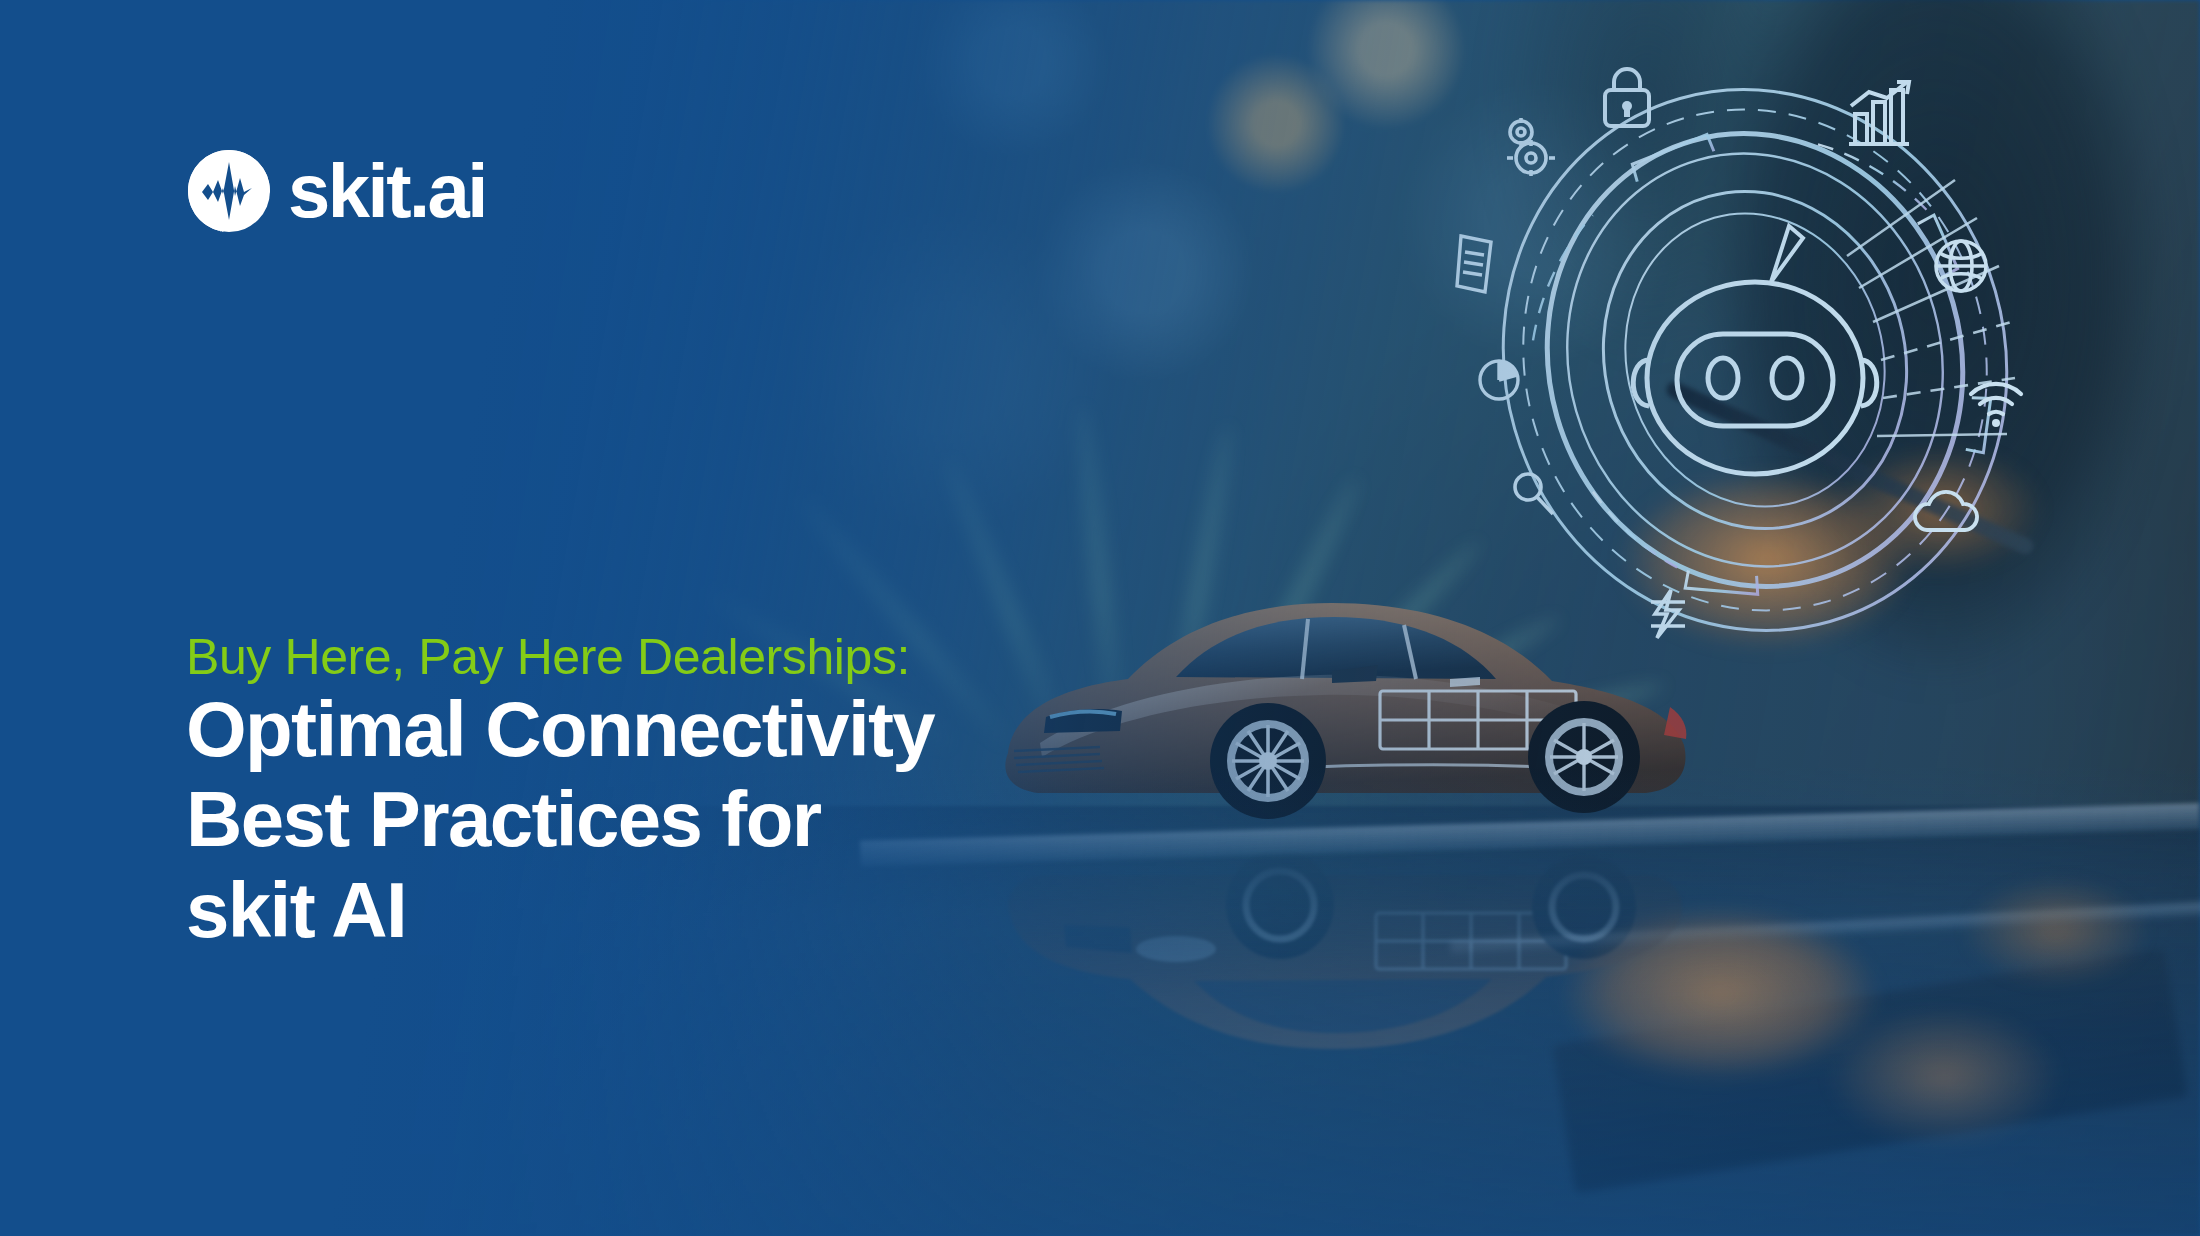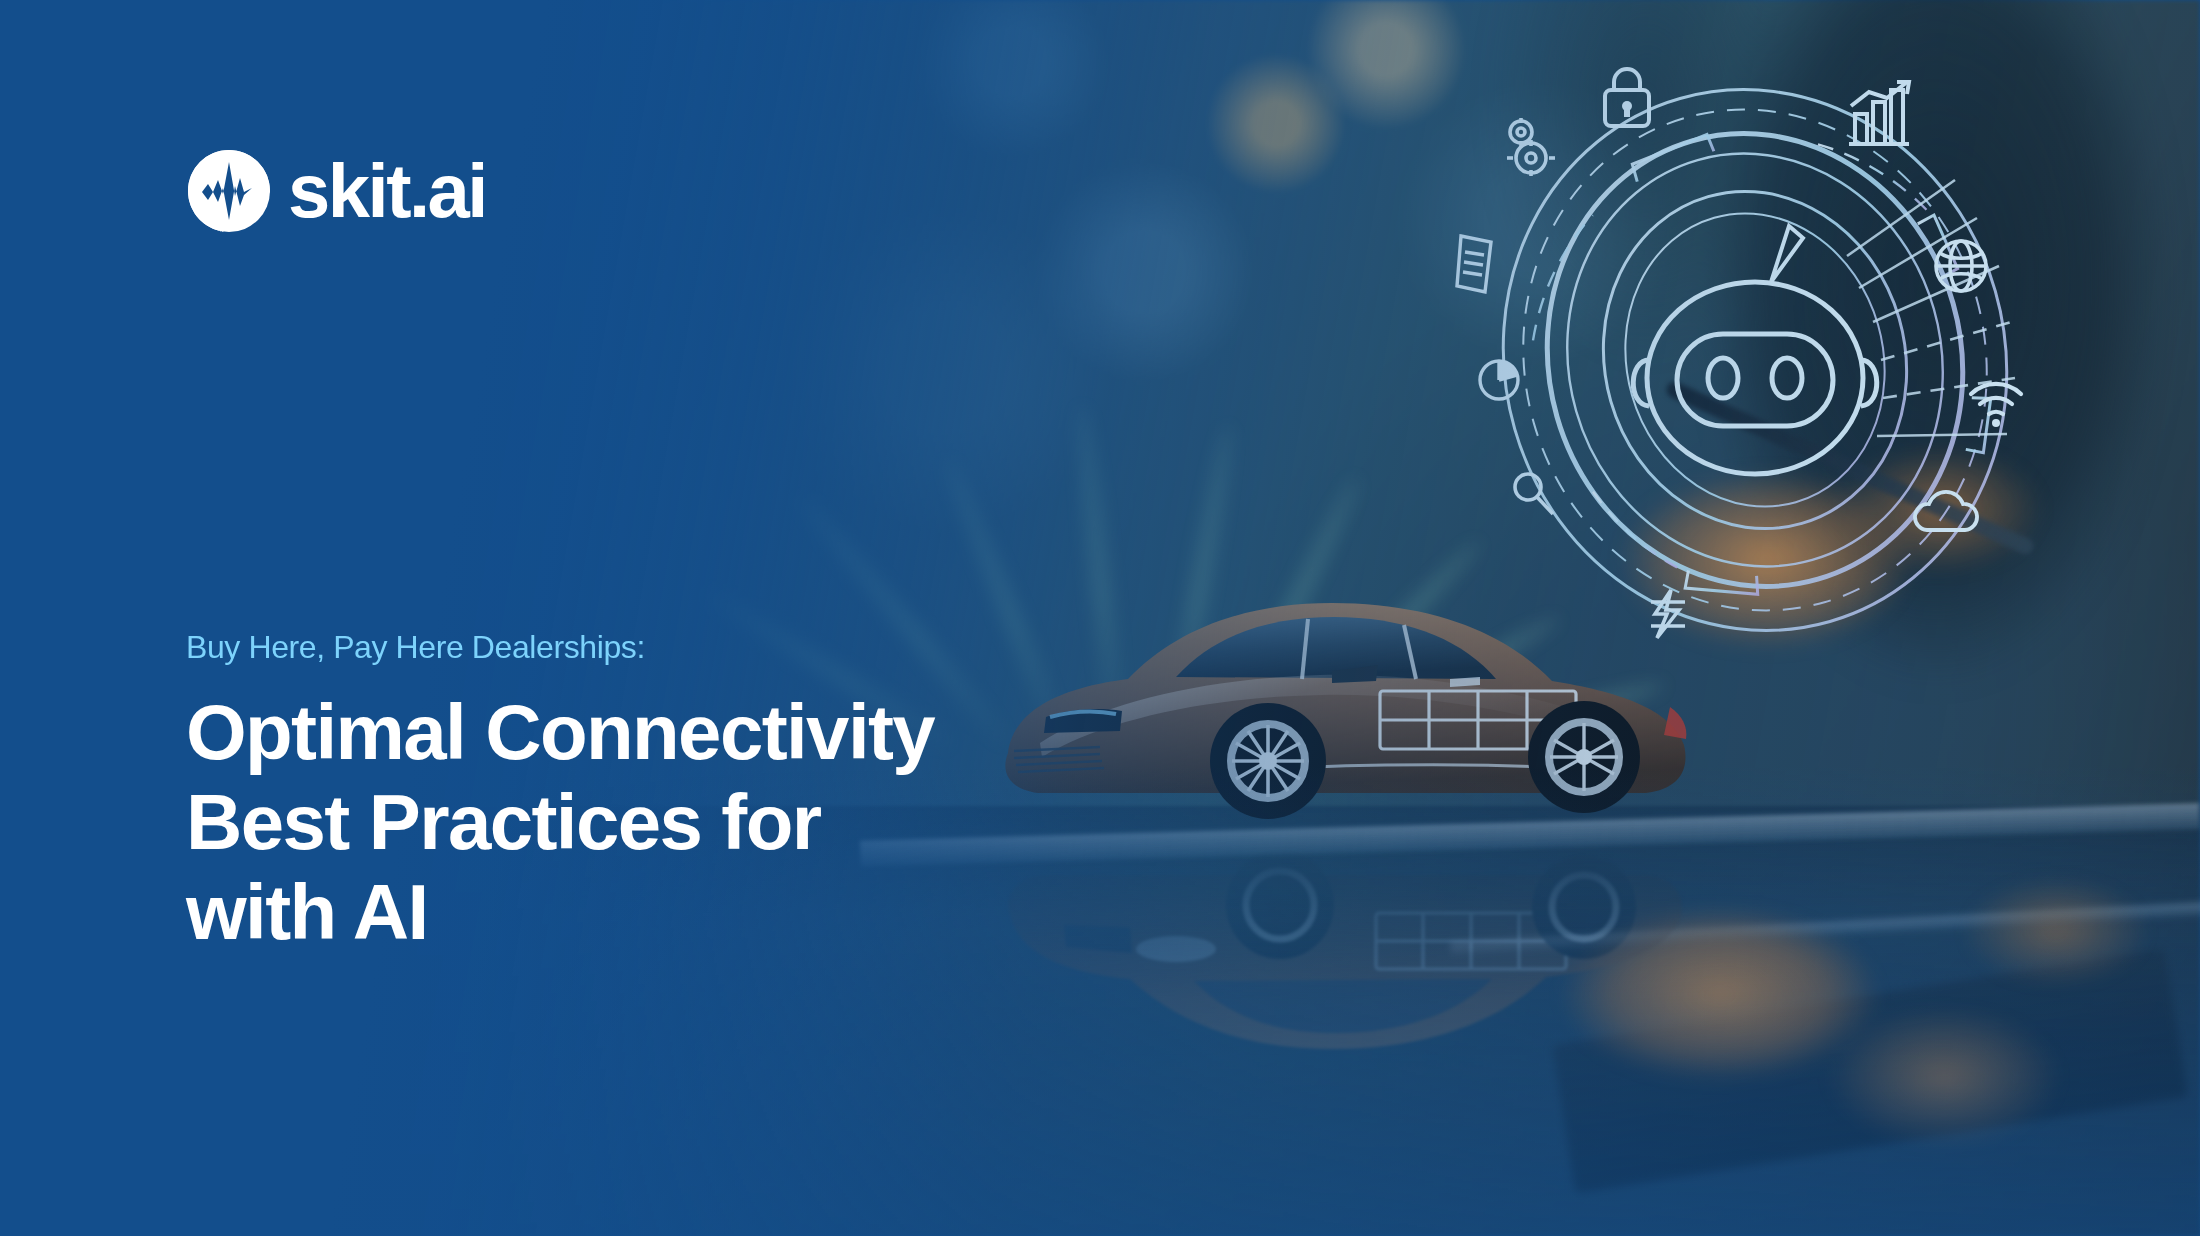--- a/index.html
+++ b/index.html
@@ -138,8 +138,8 @@
 
   .headline-block { position:absolute; left:186px; top:630px; width:1120px; }
   .eyebrow {
-    color:#7dd3fc; font-size:32px; font-weight:400; letter-spacing:-.4px;
-    line-height:1.08; margin-bottom:22px;
+    color:#84cc16; font-size:50px; font-weight:400; letter-spacing:-.4px;
+    line-height:1.08; 
     font-family:"Liberation Sans", sans-serif;
   }
   .headline {

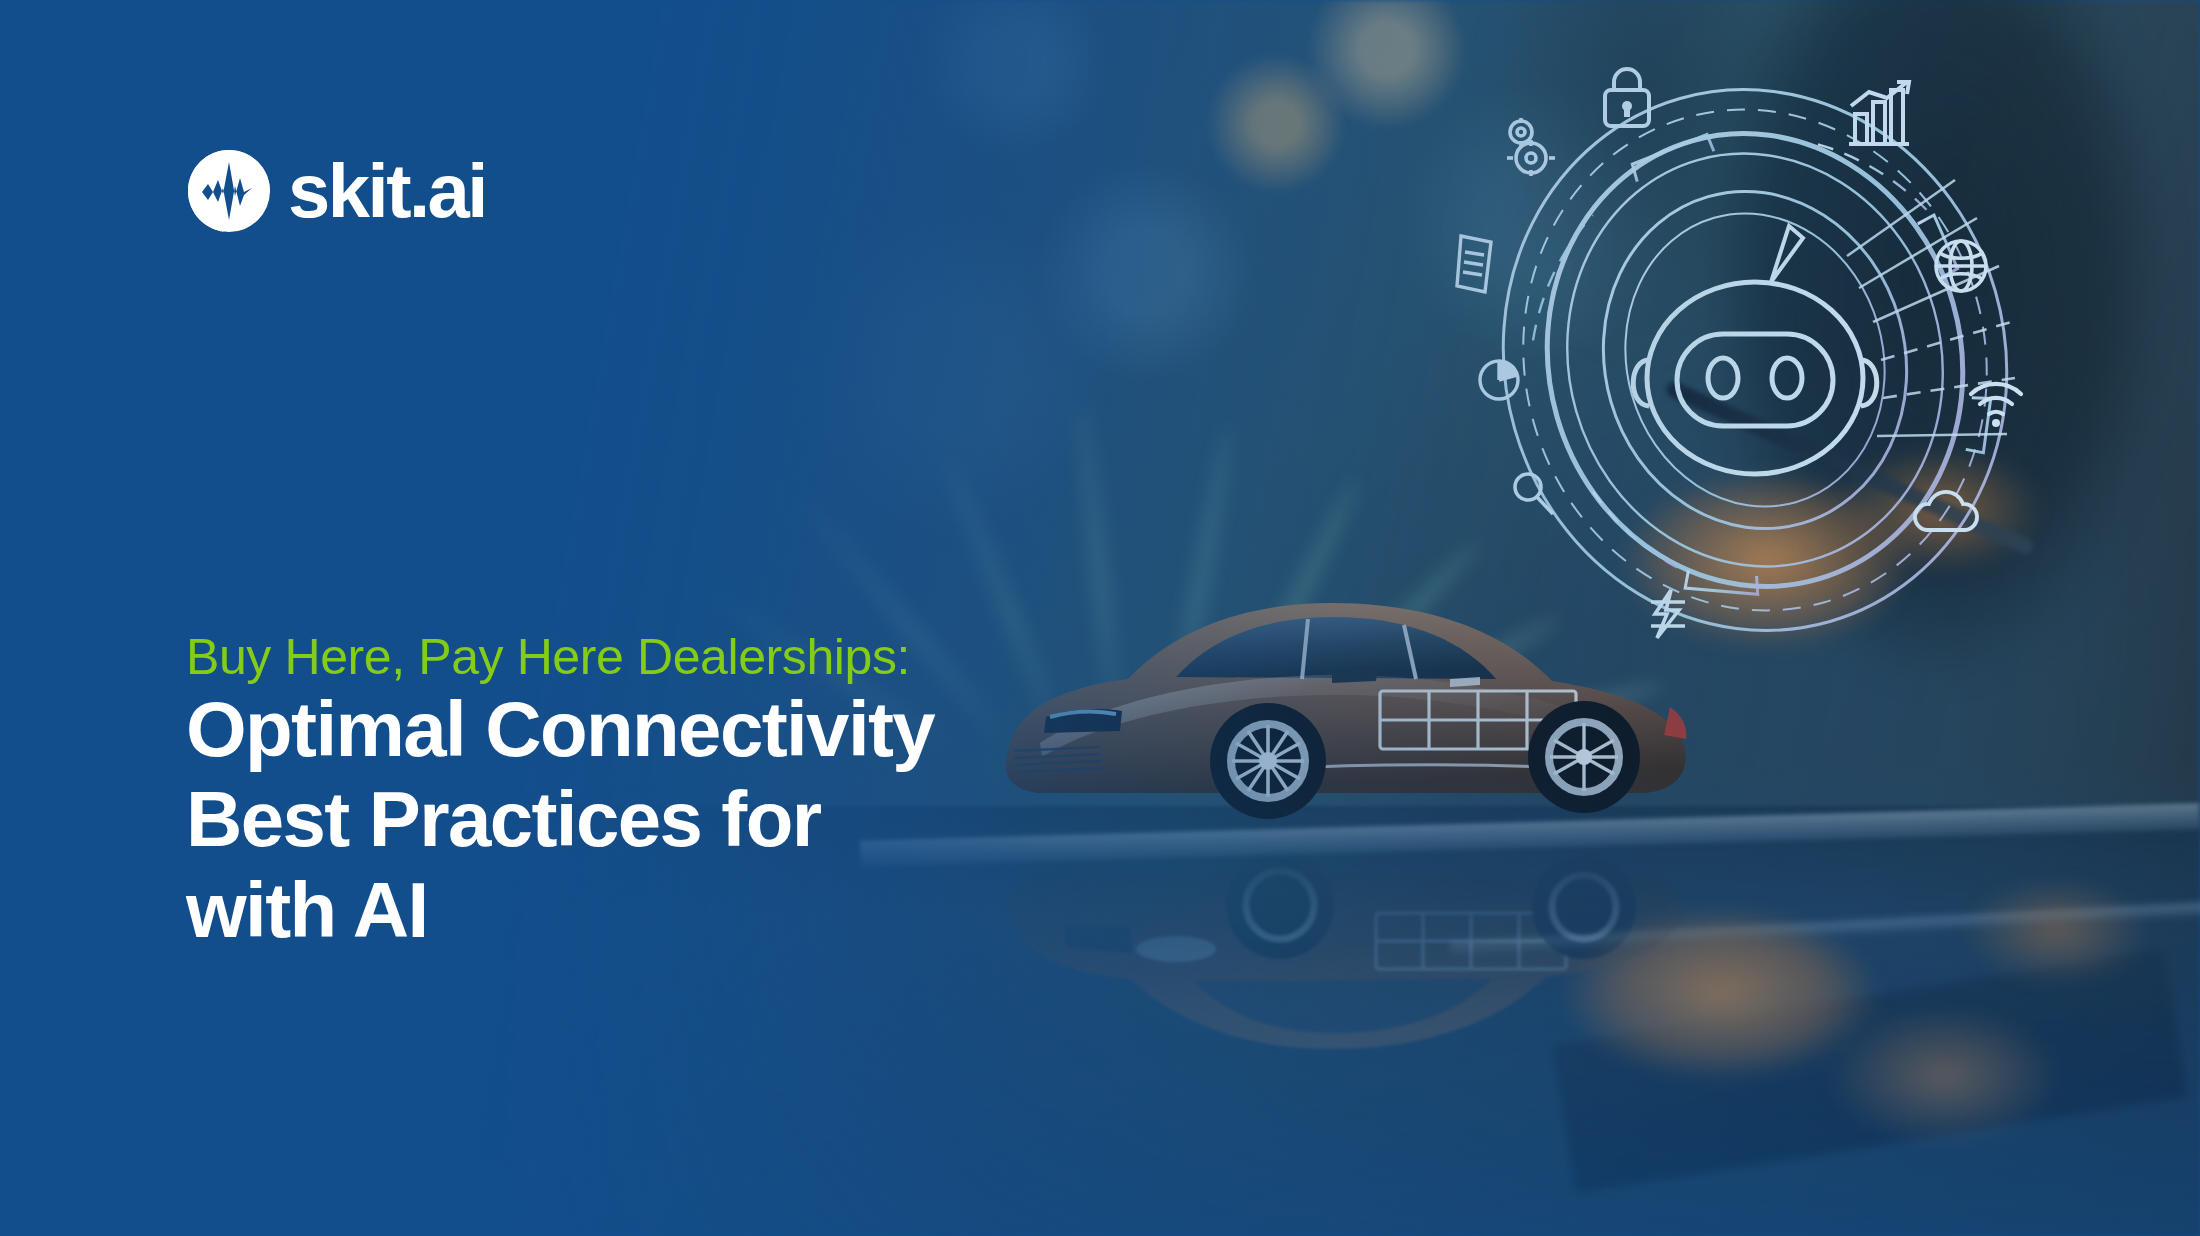--- a/index.html
+++ b/index.html
@@ -440,7 +440,7 @@
       <div class="headline">
         <span>Optimal Connectivity</span>
         <span>Best Practices for</span>
-        <span>with AI</span>
+        <span>skit AI</span>
       </div>
     </div>
 

